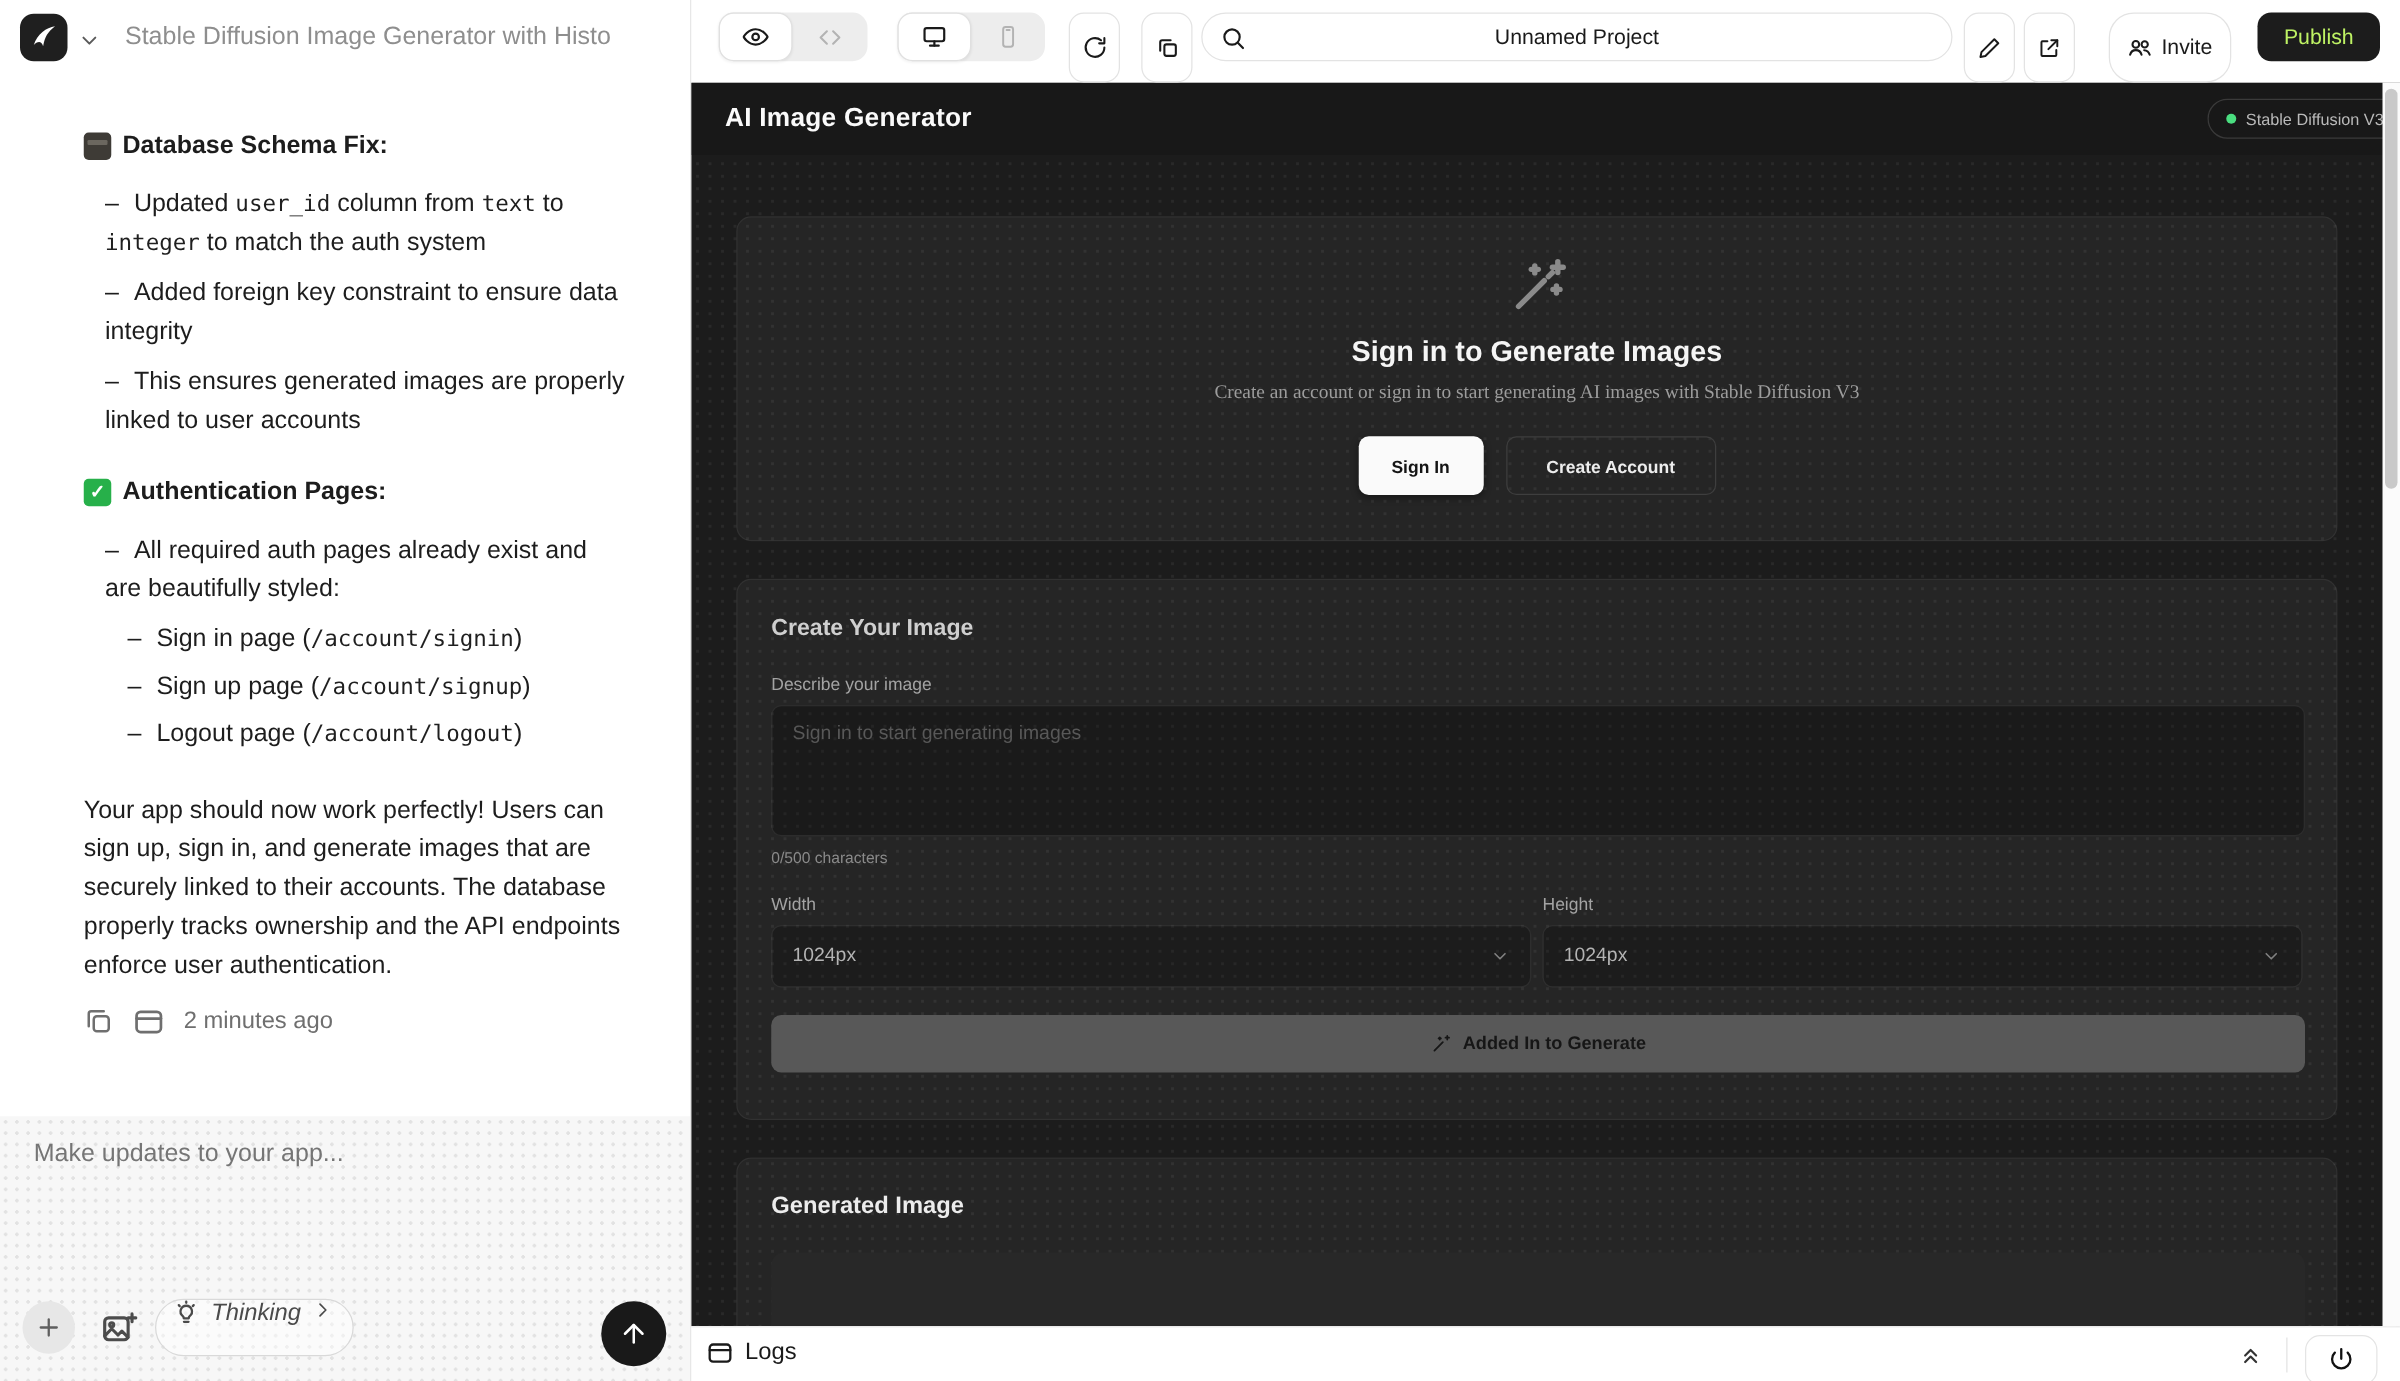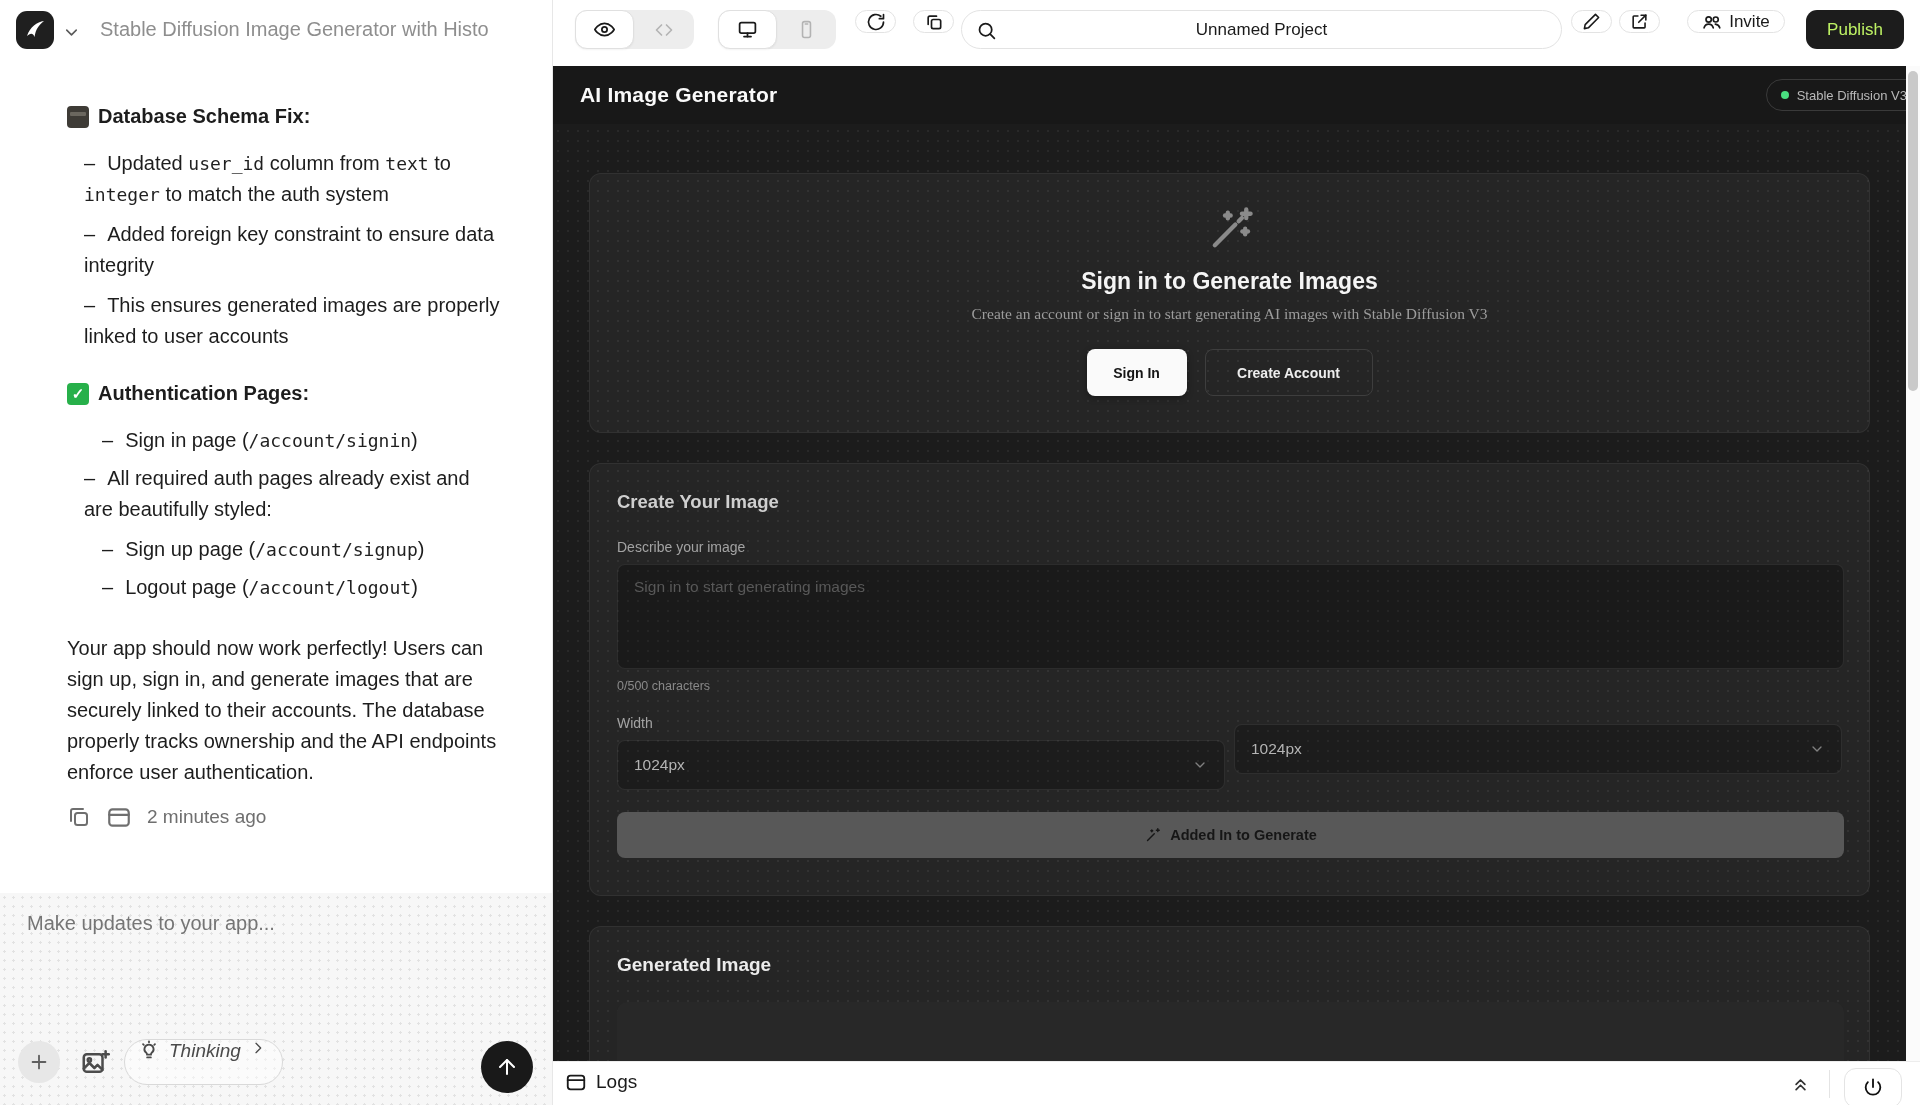--- a/index.html
+++ b/index.html
@@ -16,7 +16,7 @@
   #logo-chevron{position:absolute;left:62px;top:23px;color:#5a5a5a;}
   #app-title{position:absolute;left:100px;top:18px;width:438px;font-size:20px;color:#8e8e8e;
              white-space:nowrap;overflow:hidden;}
-  .tb-btn{position:absolute;top:10px;height:23px;background:#fff;border:1px solid #e3e3e3;border-radius:12px;
+  .tb-btn{position:absolute;top:10px;height:56px;background:#fff;border:1px solid #e3e3e3;border-radius:12px;
           display:flex;align-items:center;justify-content:center;color:#1a1a1a;}
   .seg{position:absolute;top:10px;height:39px;background:#ededed;border-radius:12px;display:flex;padding:0;}
   .seg-opt{width:59px;height:39px;display:flex;align-items:center;justify-content:center;color:#b3b3b3;border-radius:12px;}

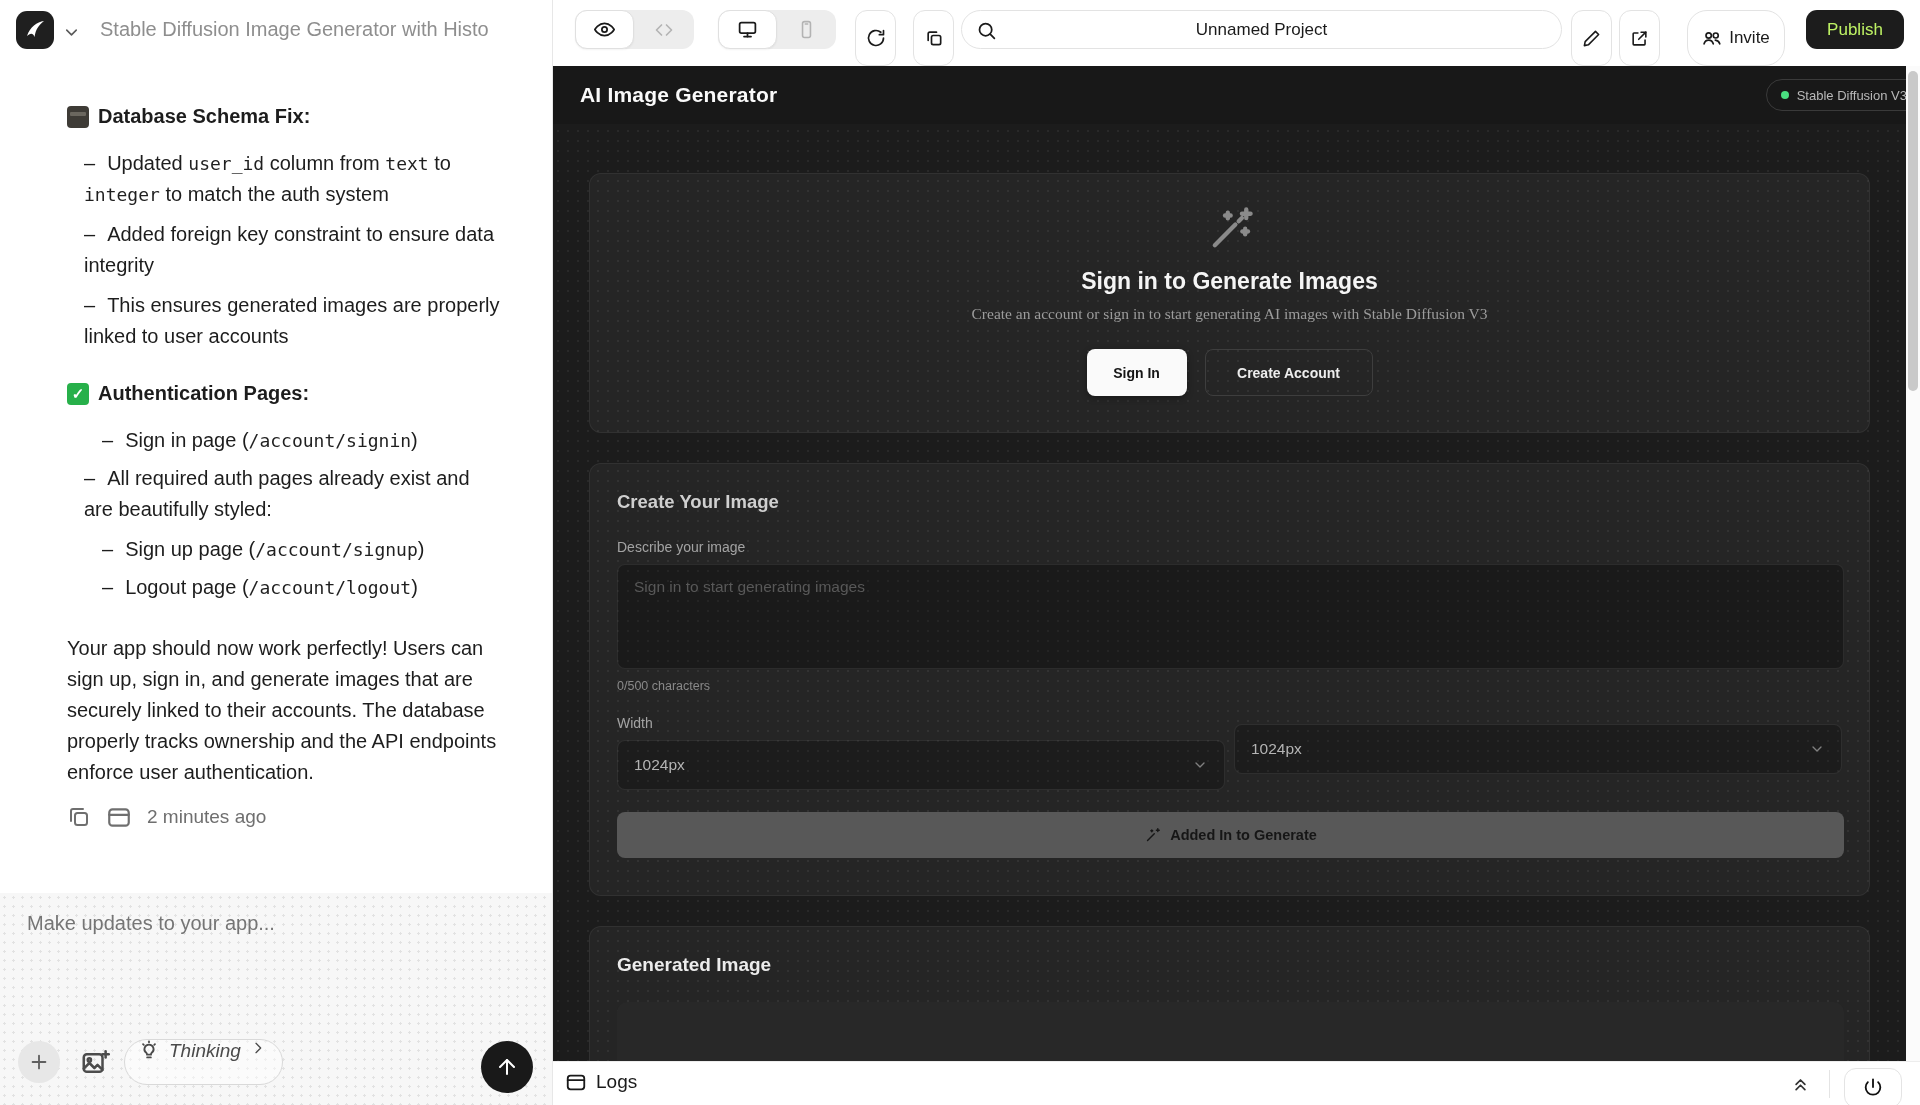--- a/index.html
+++ b/index.html
@@ -233,8 +233,8 @@
           <span class="emj check">✓</span>
           <span>Authentication Pages:</span>
         </div>
+        <div class="li"><span class="dash">–</span><span>All required auth pages already exist and are beautifully styled:</span></div>
         <div class="li lvl2"><span class="dash">–</span><span>Sign in page (</span><code>/account/signin</code><span>)</span></div>
-        <div class="li"><span class="dash">–</span><span>All required auth pages already exist and are beautifully styled:</span></div>
         <div class="li lvl2"><span class="dash">–</span><span>Sign up page (</span><code>/account/signup</code><span>)</span></div>
         <div class="li lvl2"><span class="dash">–</span><span>Logout page (</span><code>/account/logout</code><span>)</span></div>
         <div class="md-p"><span>Your app should now work perfectly! Users can sign up, sign in, and generate images that are securely linked to their accounts. The database properly tracks ownership and the API endpoints enforce user authentication.</span></div>

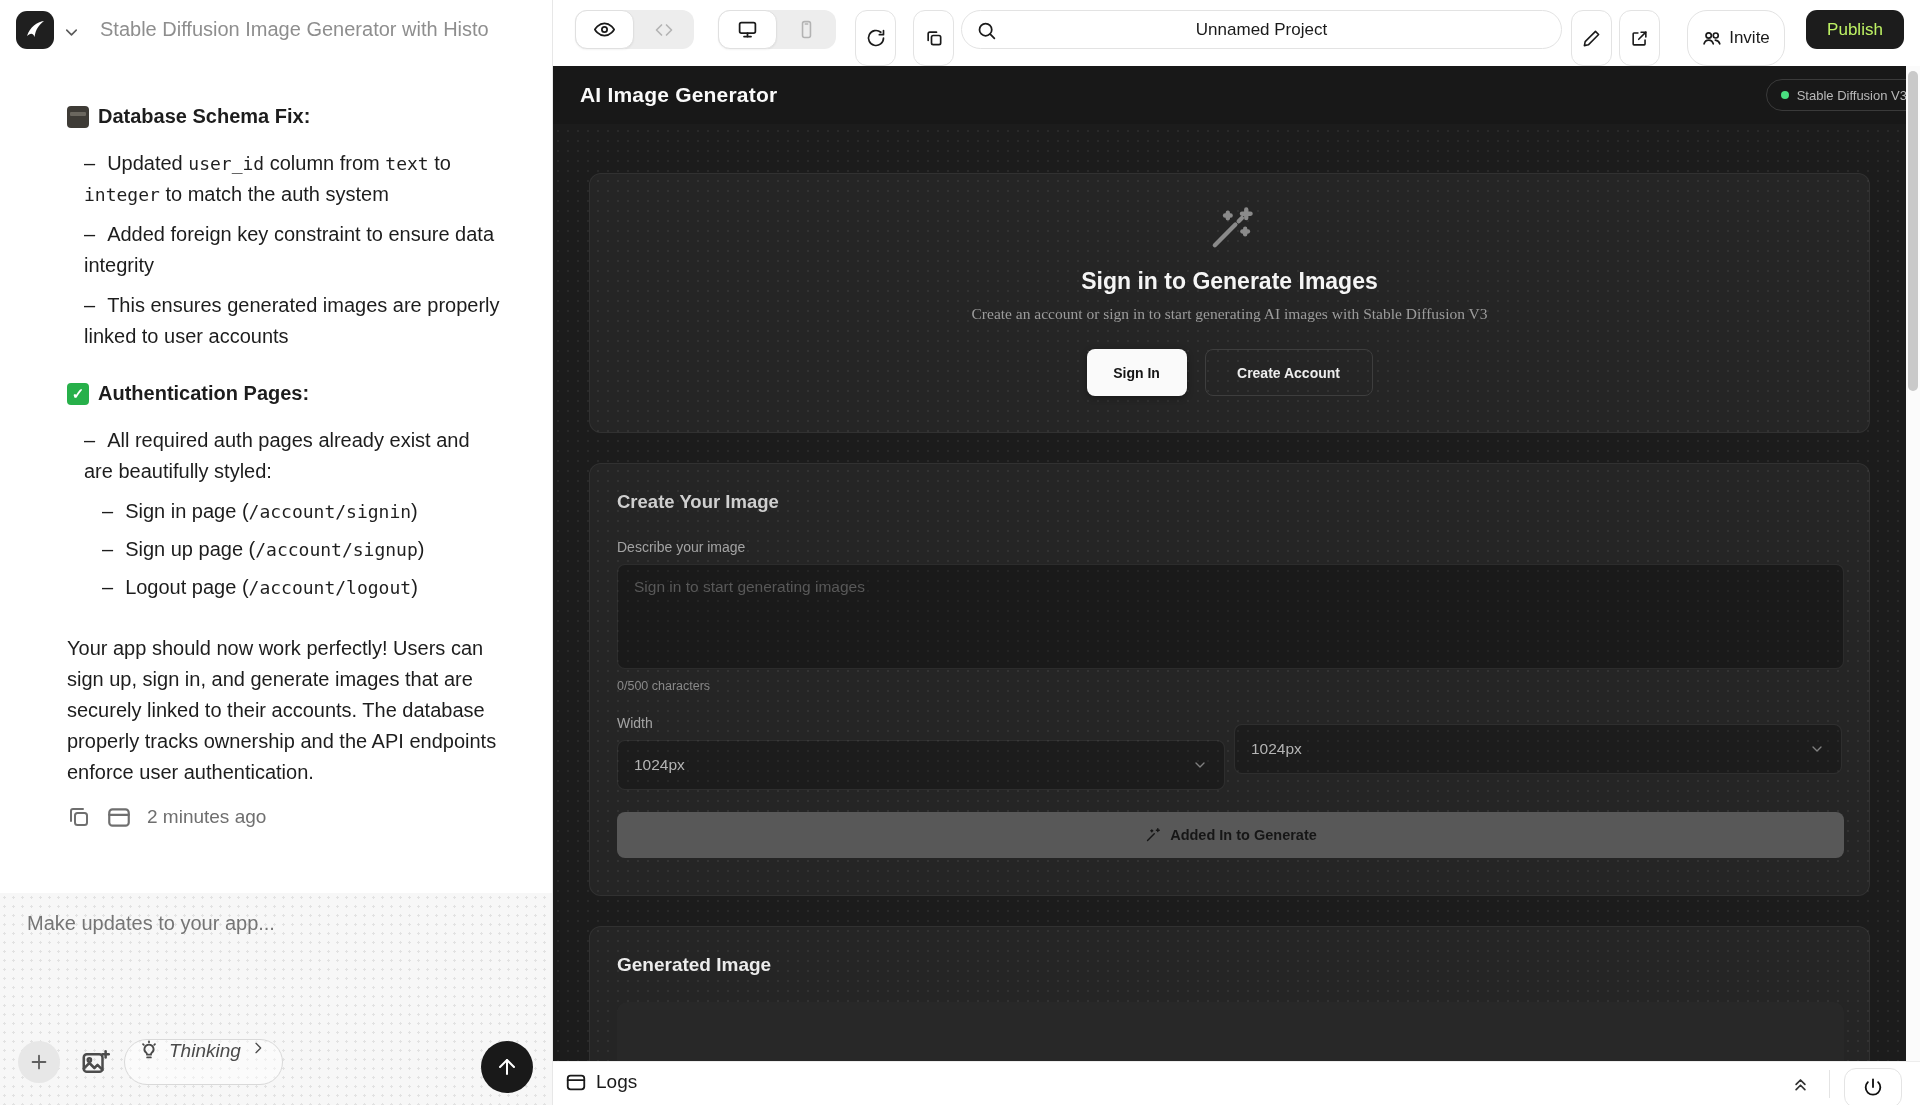--- a/index.html
+++ b/index.html
@@ -355,6 +355,7 @@
             </div>
           </div>
           <div class="dim-col">
+            <div class="fld-label">Height</div>
             <div class="select">
               <span>1024px</span>
               <span class="chev">

